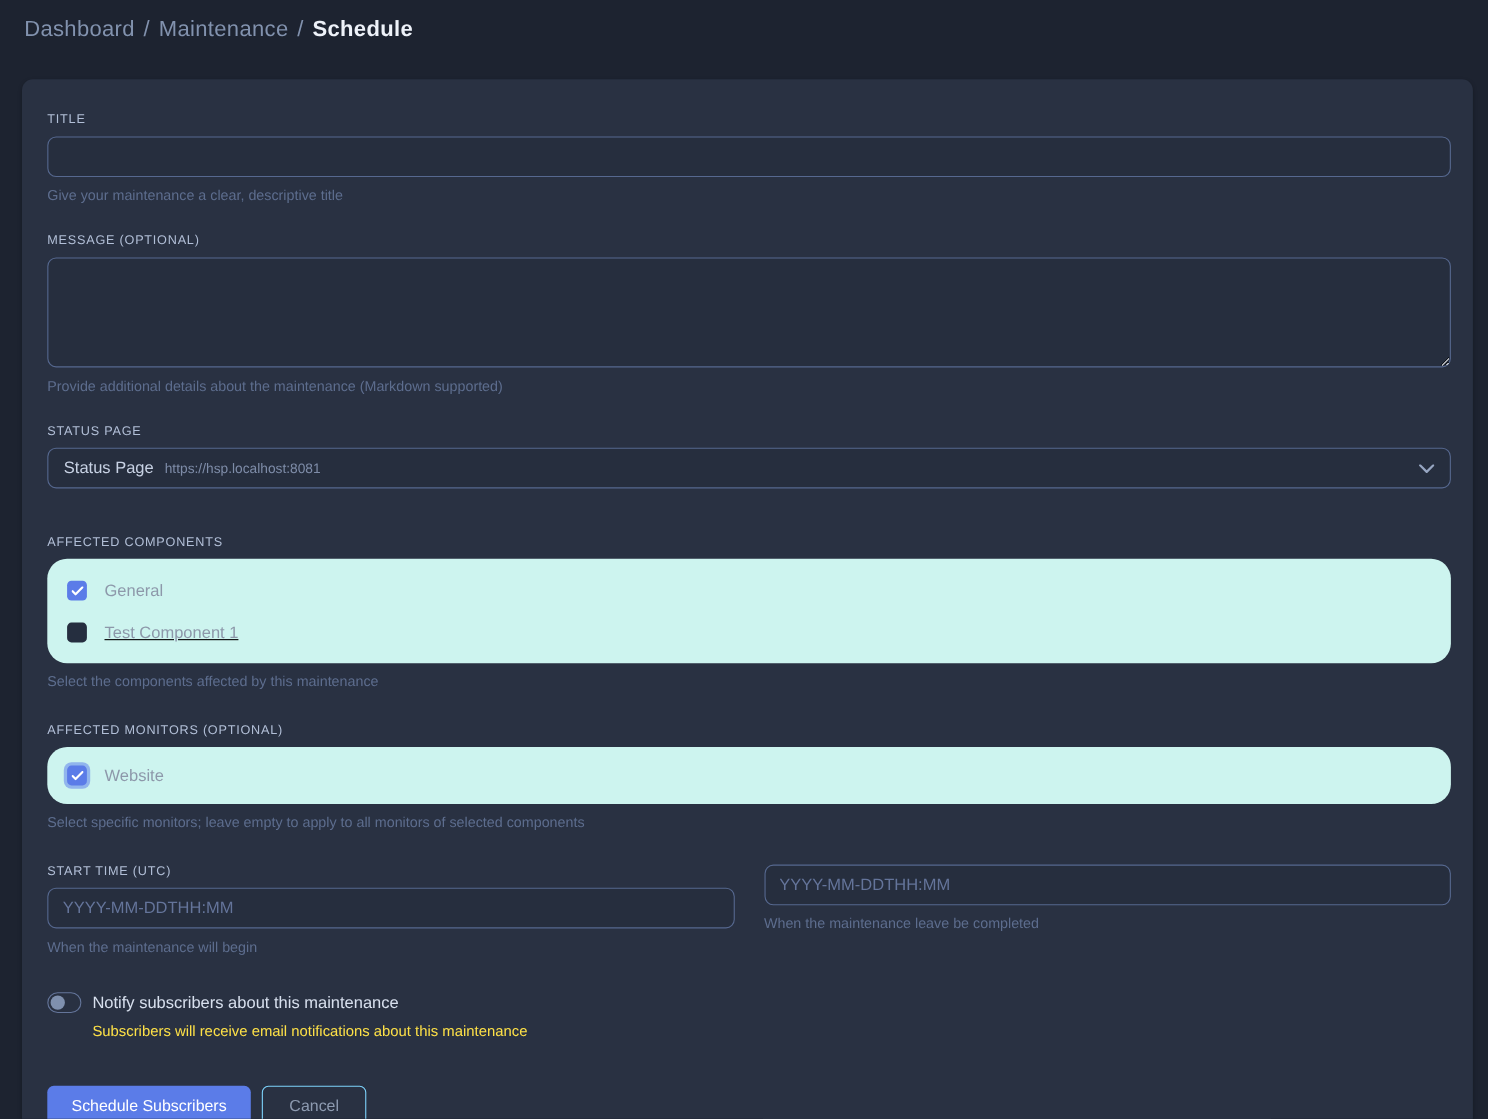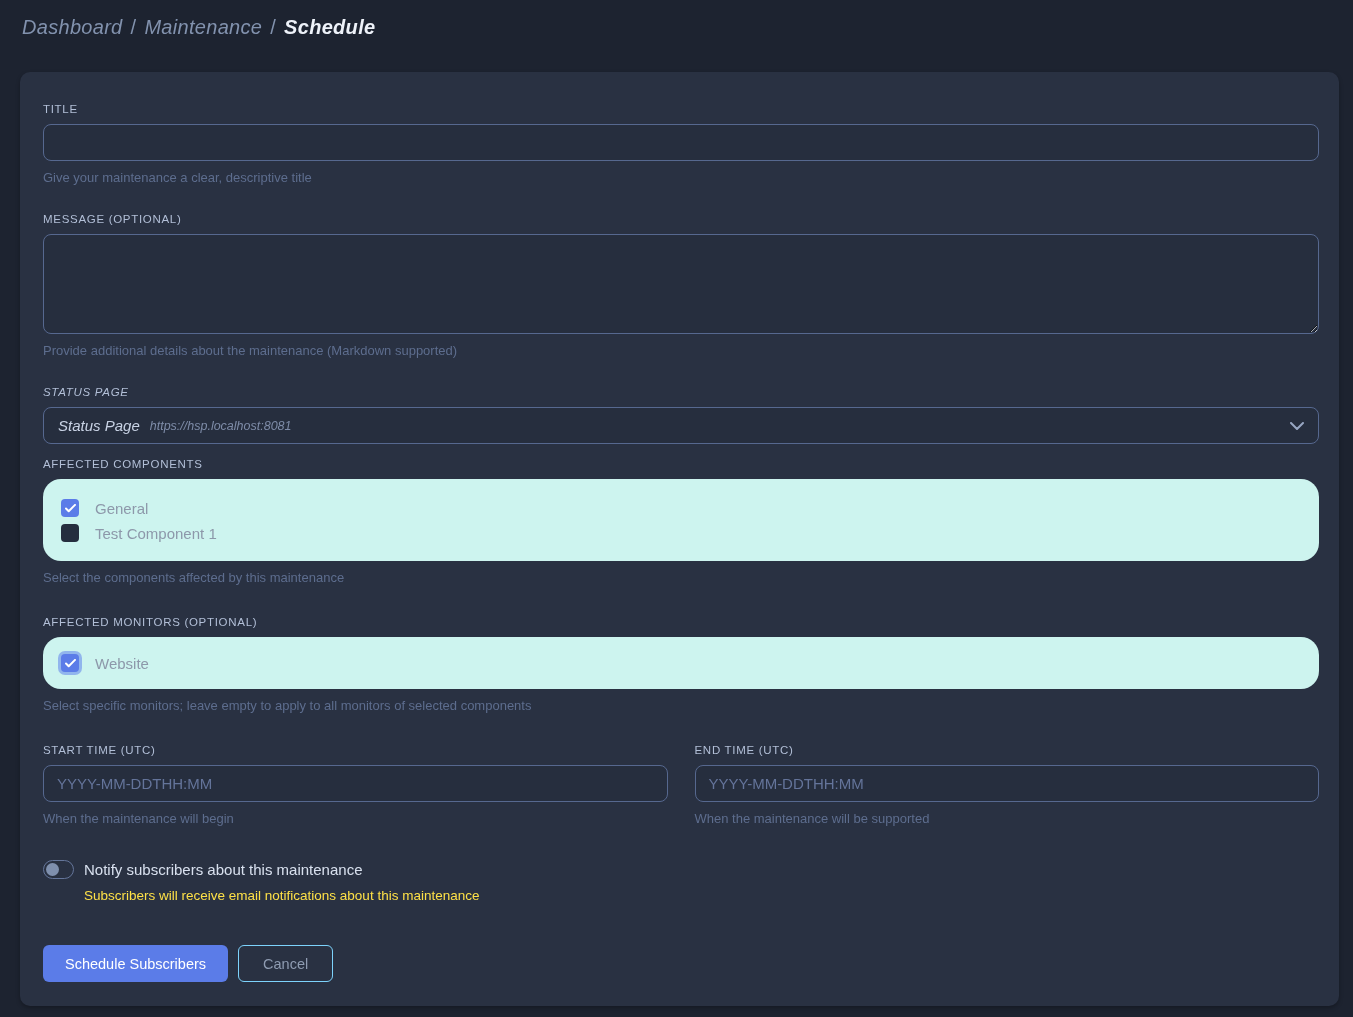--- a/index.html
+++ b/index.html
@@ -13,7 +13,7 @@
   
   .topbar { padding: 13px 22px 0 22px; height: 42px; }
   .breadcrumb { font-size: 20px; letter-spacing: 0.3px; color: #8292ae; line-height: 28px; }
-  .breadcrumb .crumb { color: #8292ae; text-decoration: none; cursor: pointer; font-style: italic; }
+  .breadcrumb .crumb { color: #8292ae; text-decoration: none; cursor: pointer; }
   .breadcrumb .sep { color: #8292ae; margin: 0 8px; }
   .breadcrumb .crumb.current { color: #eef2f9; font-weight: 700; margin-top: 33px; }
 

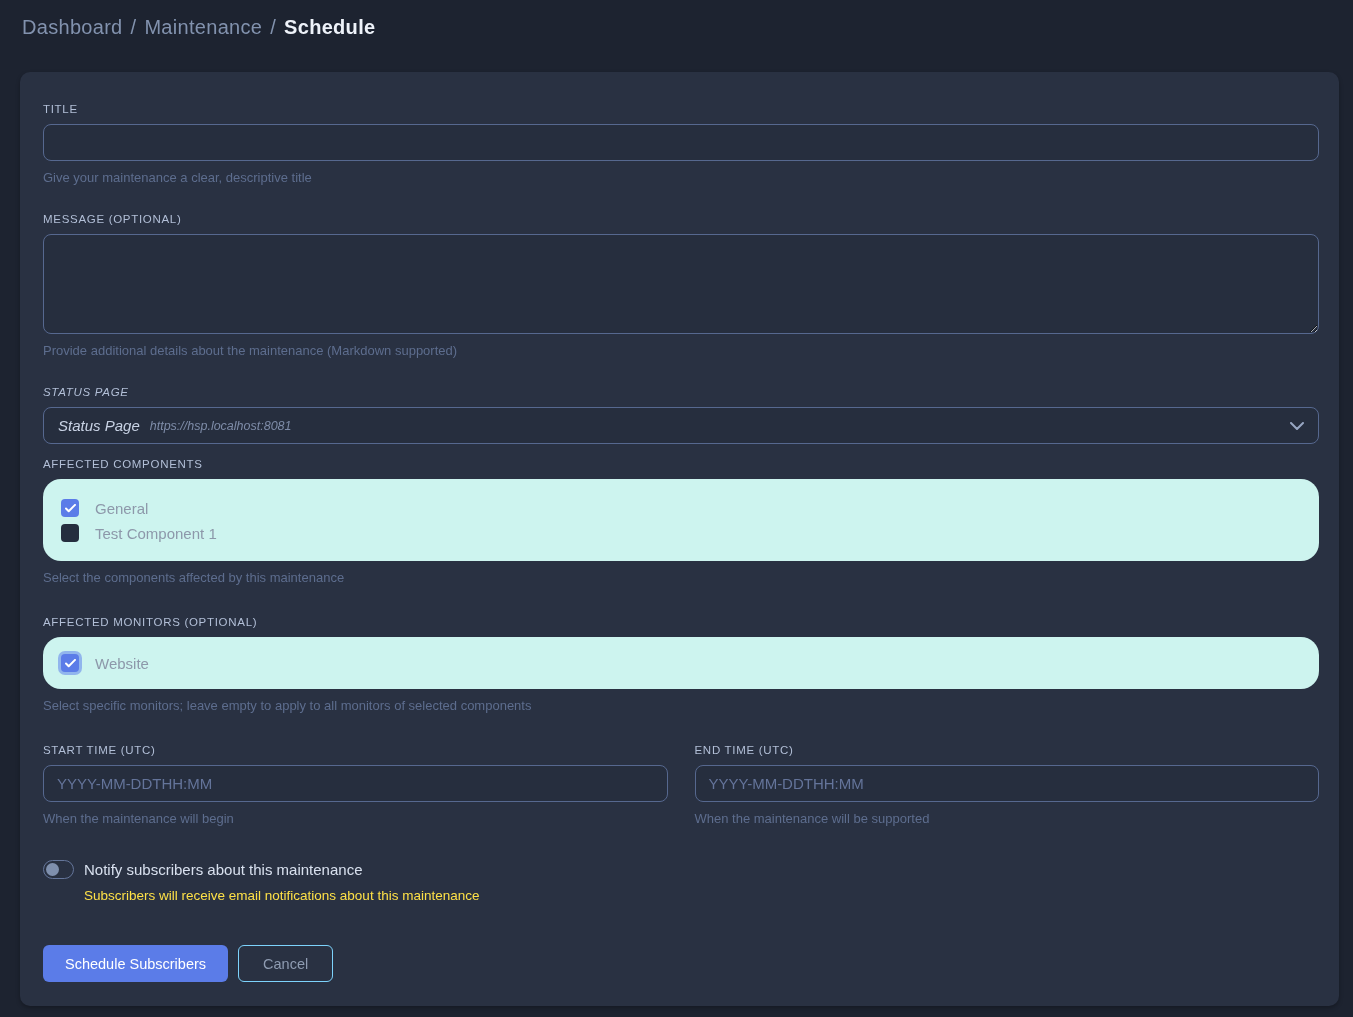--- a/index.html
+++ b/index.html
@@ -162,7 +162,7 @@
     <div class="helper">Provide additional details about the maintenance (Markdown supported)</div>
   </div>
 
-  <div class="section" style="margin-bottom:14px;font-style:italic;">
+  <div class="section" style="margin-bottom:43px;">
     <label class="field-label">STATUS PAGE</label>
     <div class="select-box">
       <span class="select-name">Status Page</span>

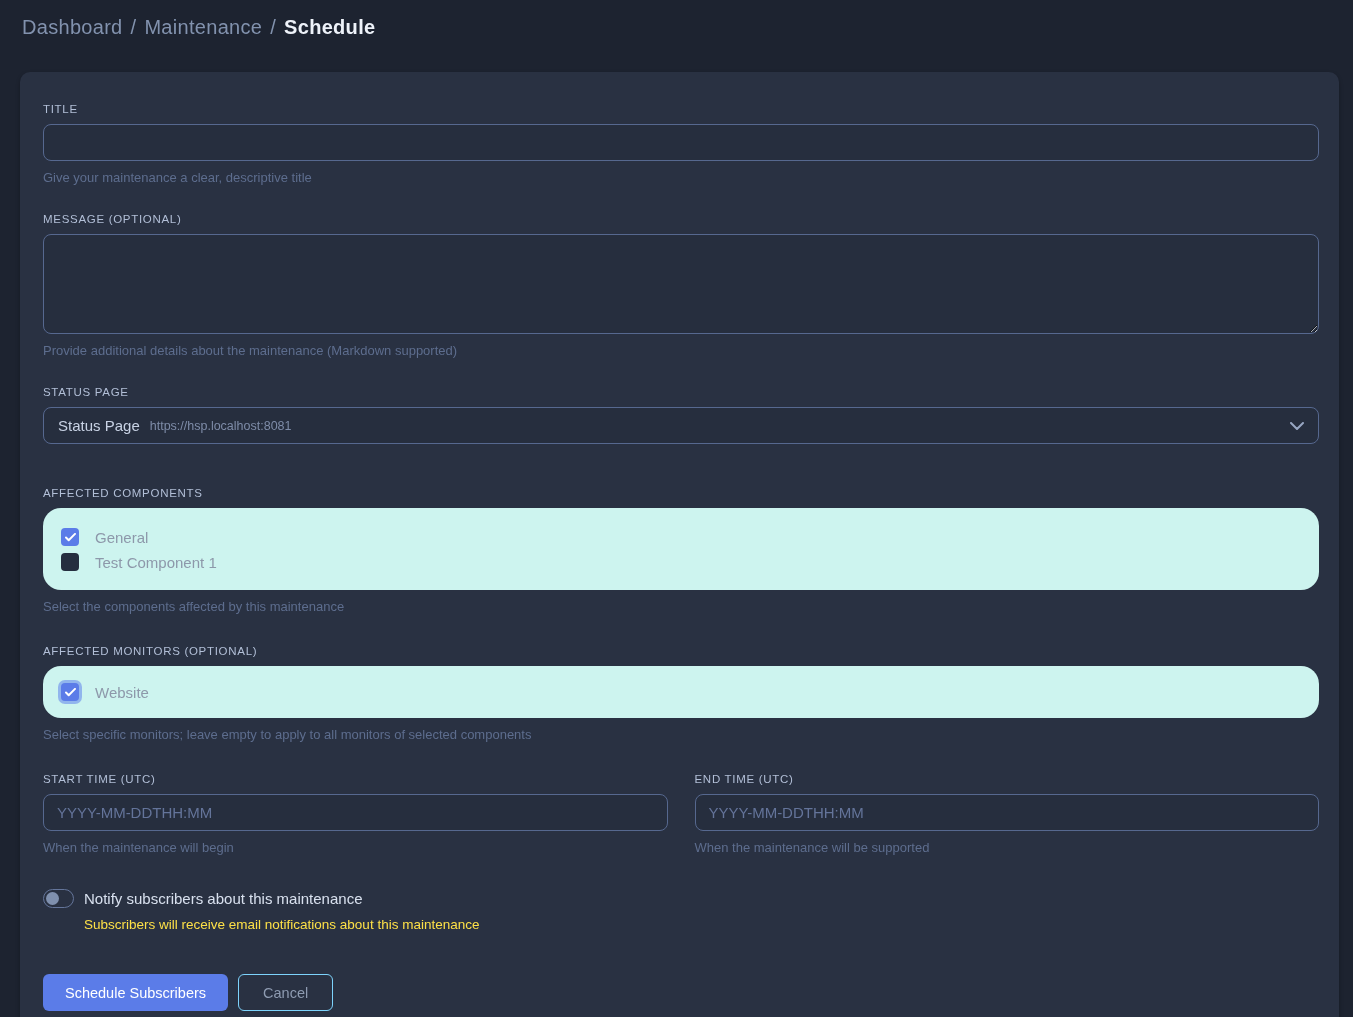--- a/index.html
+++ b/index.html
@@ -78,7 +78,7 @@
     padding: 17px 18px 16px 18px;
   }
   .choice-row { display: flex; align-items: center; min-height: 24px; cursor: pointer; }
-  .choice-row + .choice-row { margin-top: 1px; }
+  .choice-row + .choice-row { margin-top: 14px; text-decoration: underline; }
   .checkbox {
     width: 18px; height: 18px;
     border-radius: 4px;

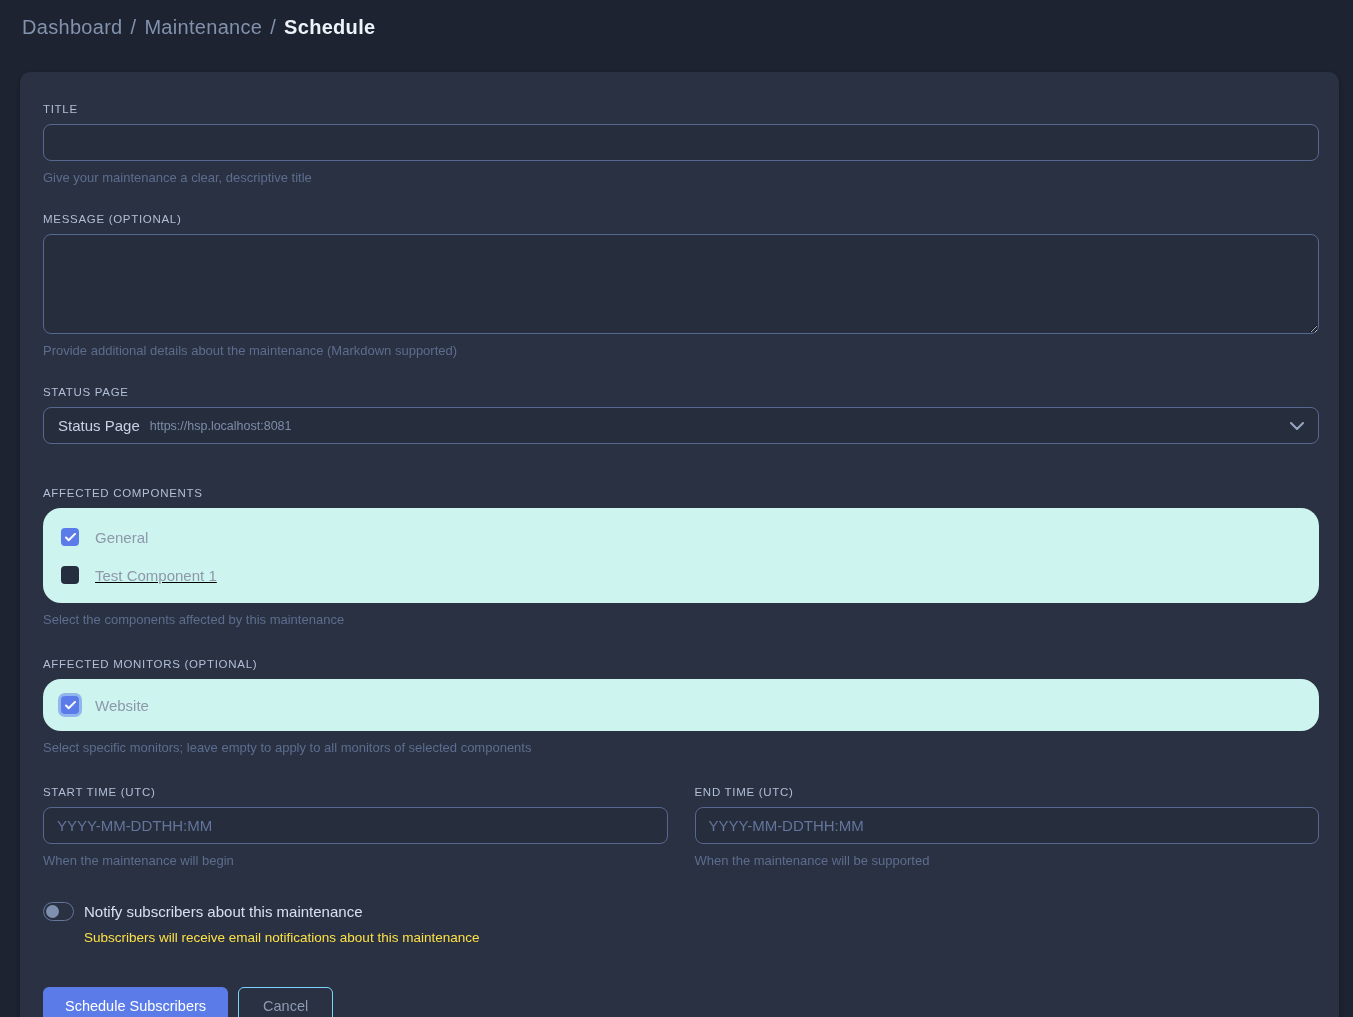--- a/index.html
+++ b/index.html
@@ -216,7 +216,6 @@
       <div class="helper">When the maintenance will begin</div>
     </div>
     <div>
-      <label class="field-label">END TIME (UTC)</label>
       <input class="text-input" type="text" placeholder="YYYY-MM-DDTHH:MM" style="">
       <div class="helper">When the maintenance will be supported</div>
     </div>

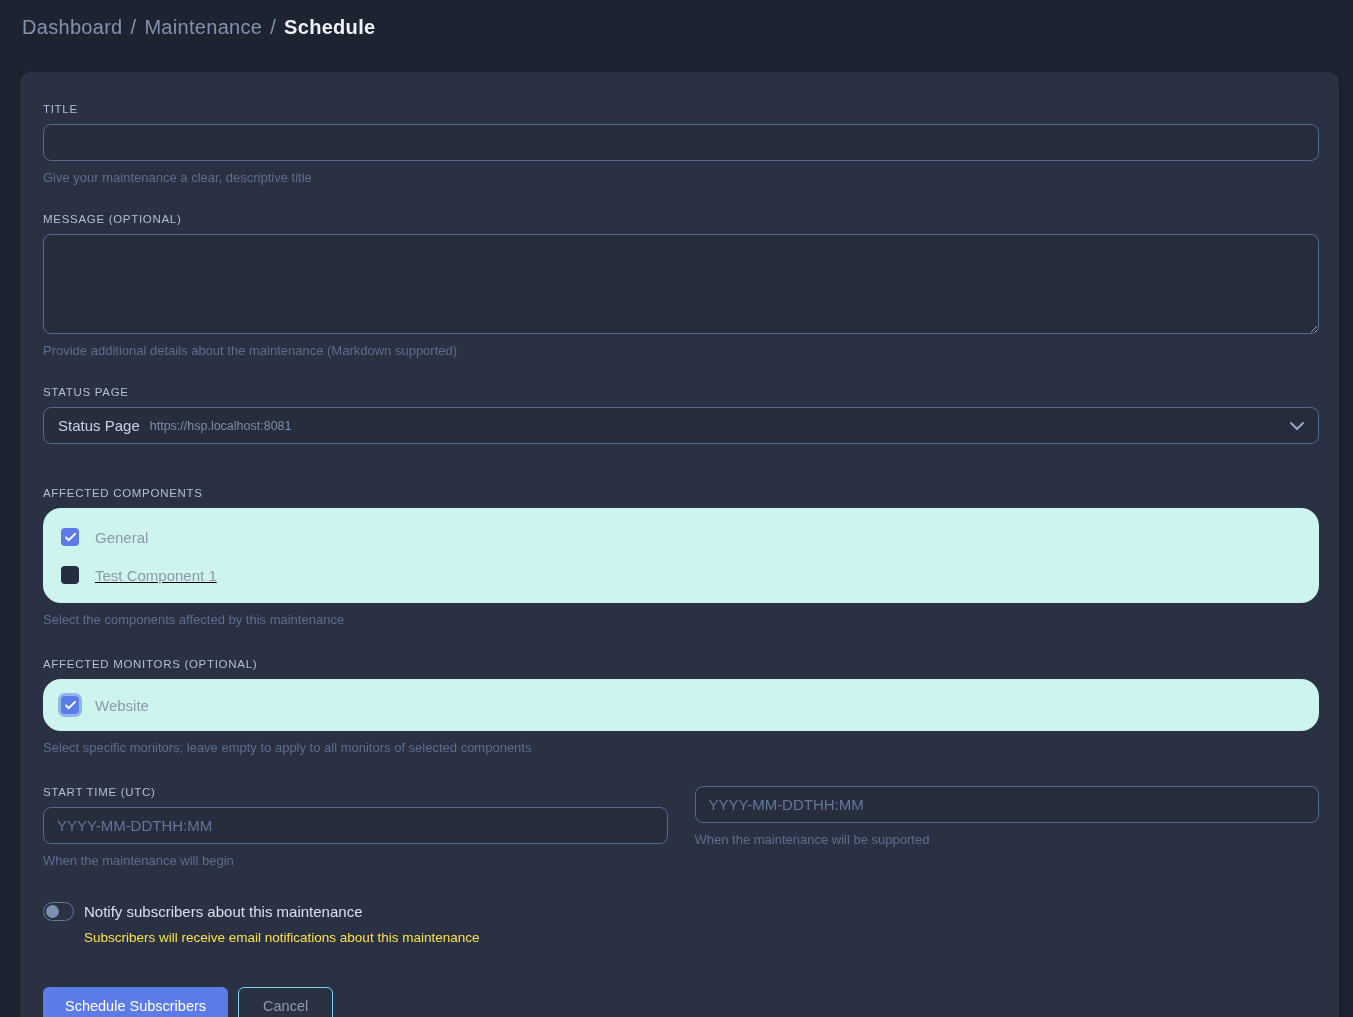--- a/index.html
+++ b/index.html
@@ -217,7 +217,7 @@
     </div>
     <div>
       <input class="text-input" type="text" placeholder="YYYY-MM-DDTHH:MM" style="">
-      <div class="helper">When the maintenance will be supported</div>
+      <div class="helper">When the maintenance leave be completed</div>
     </div>
   </div>
 

